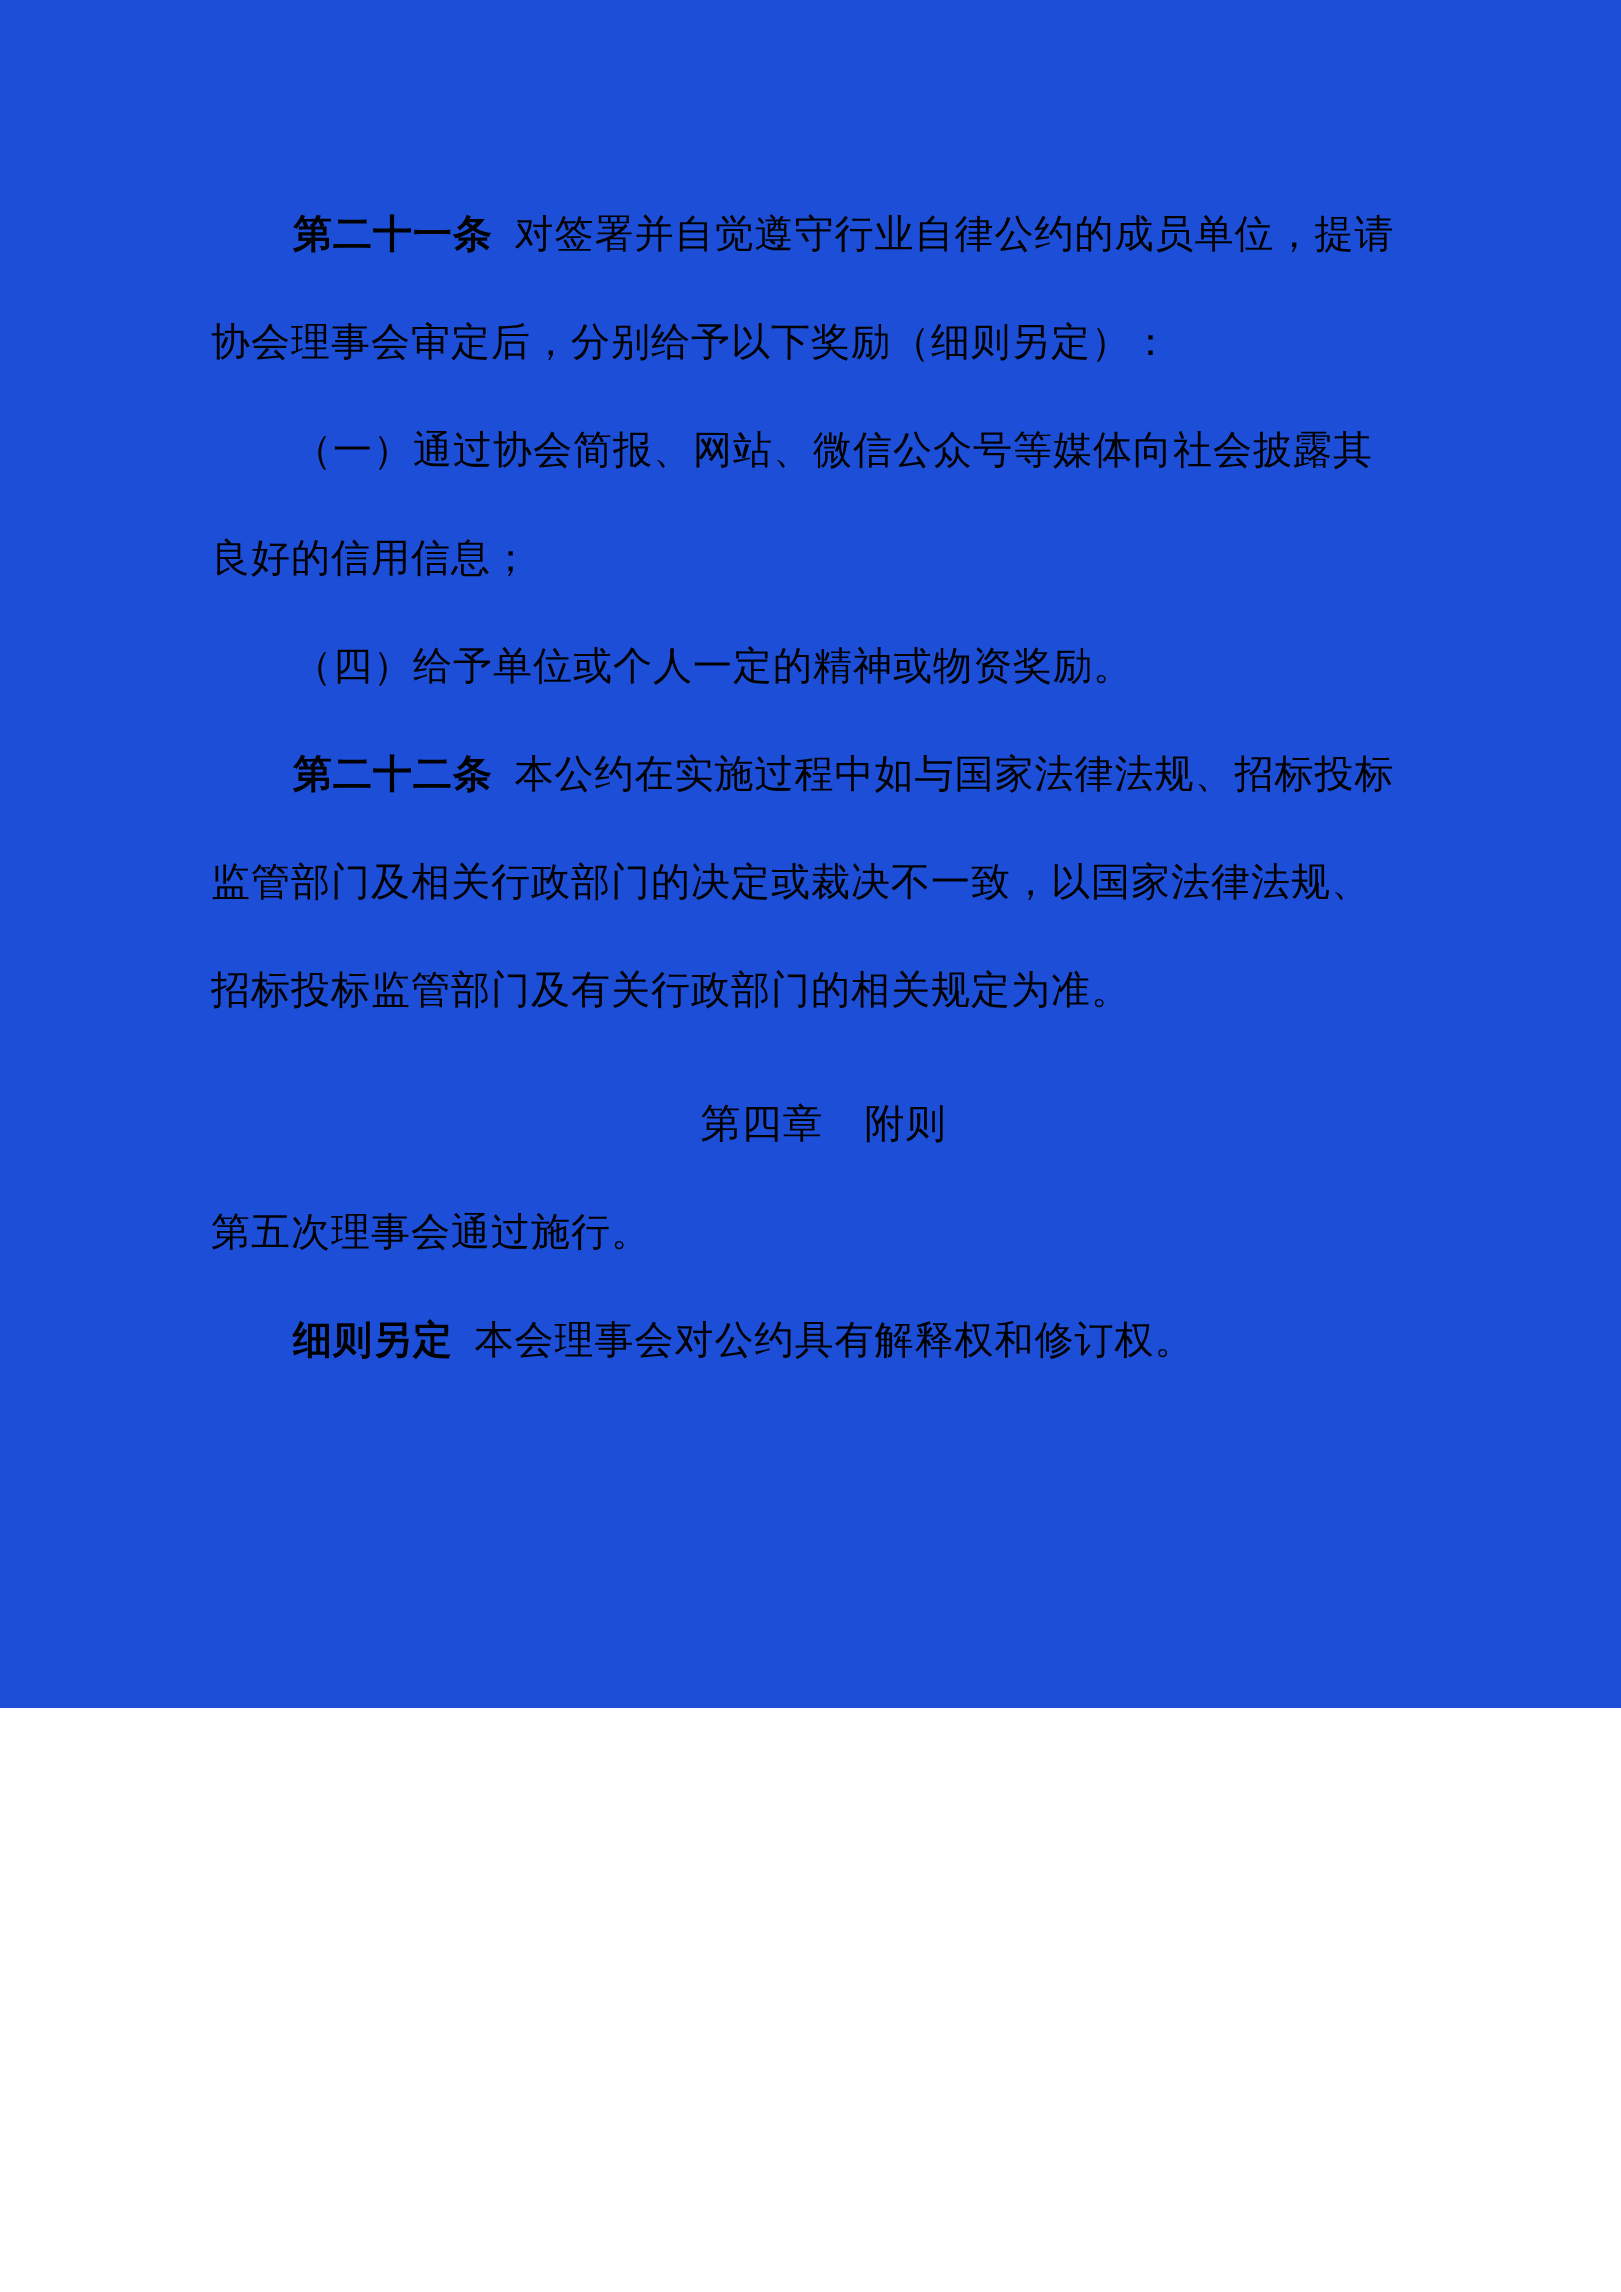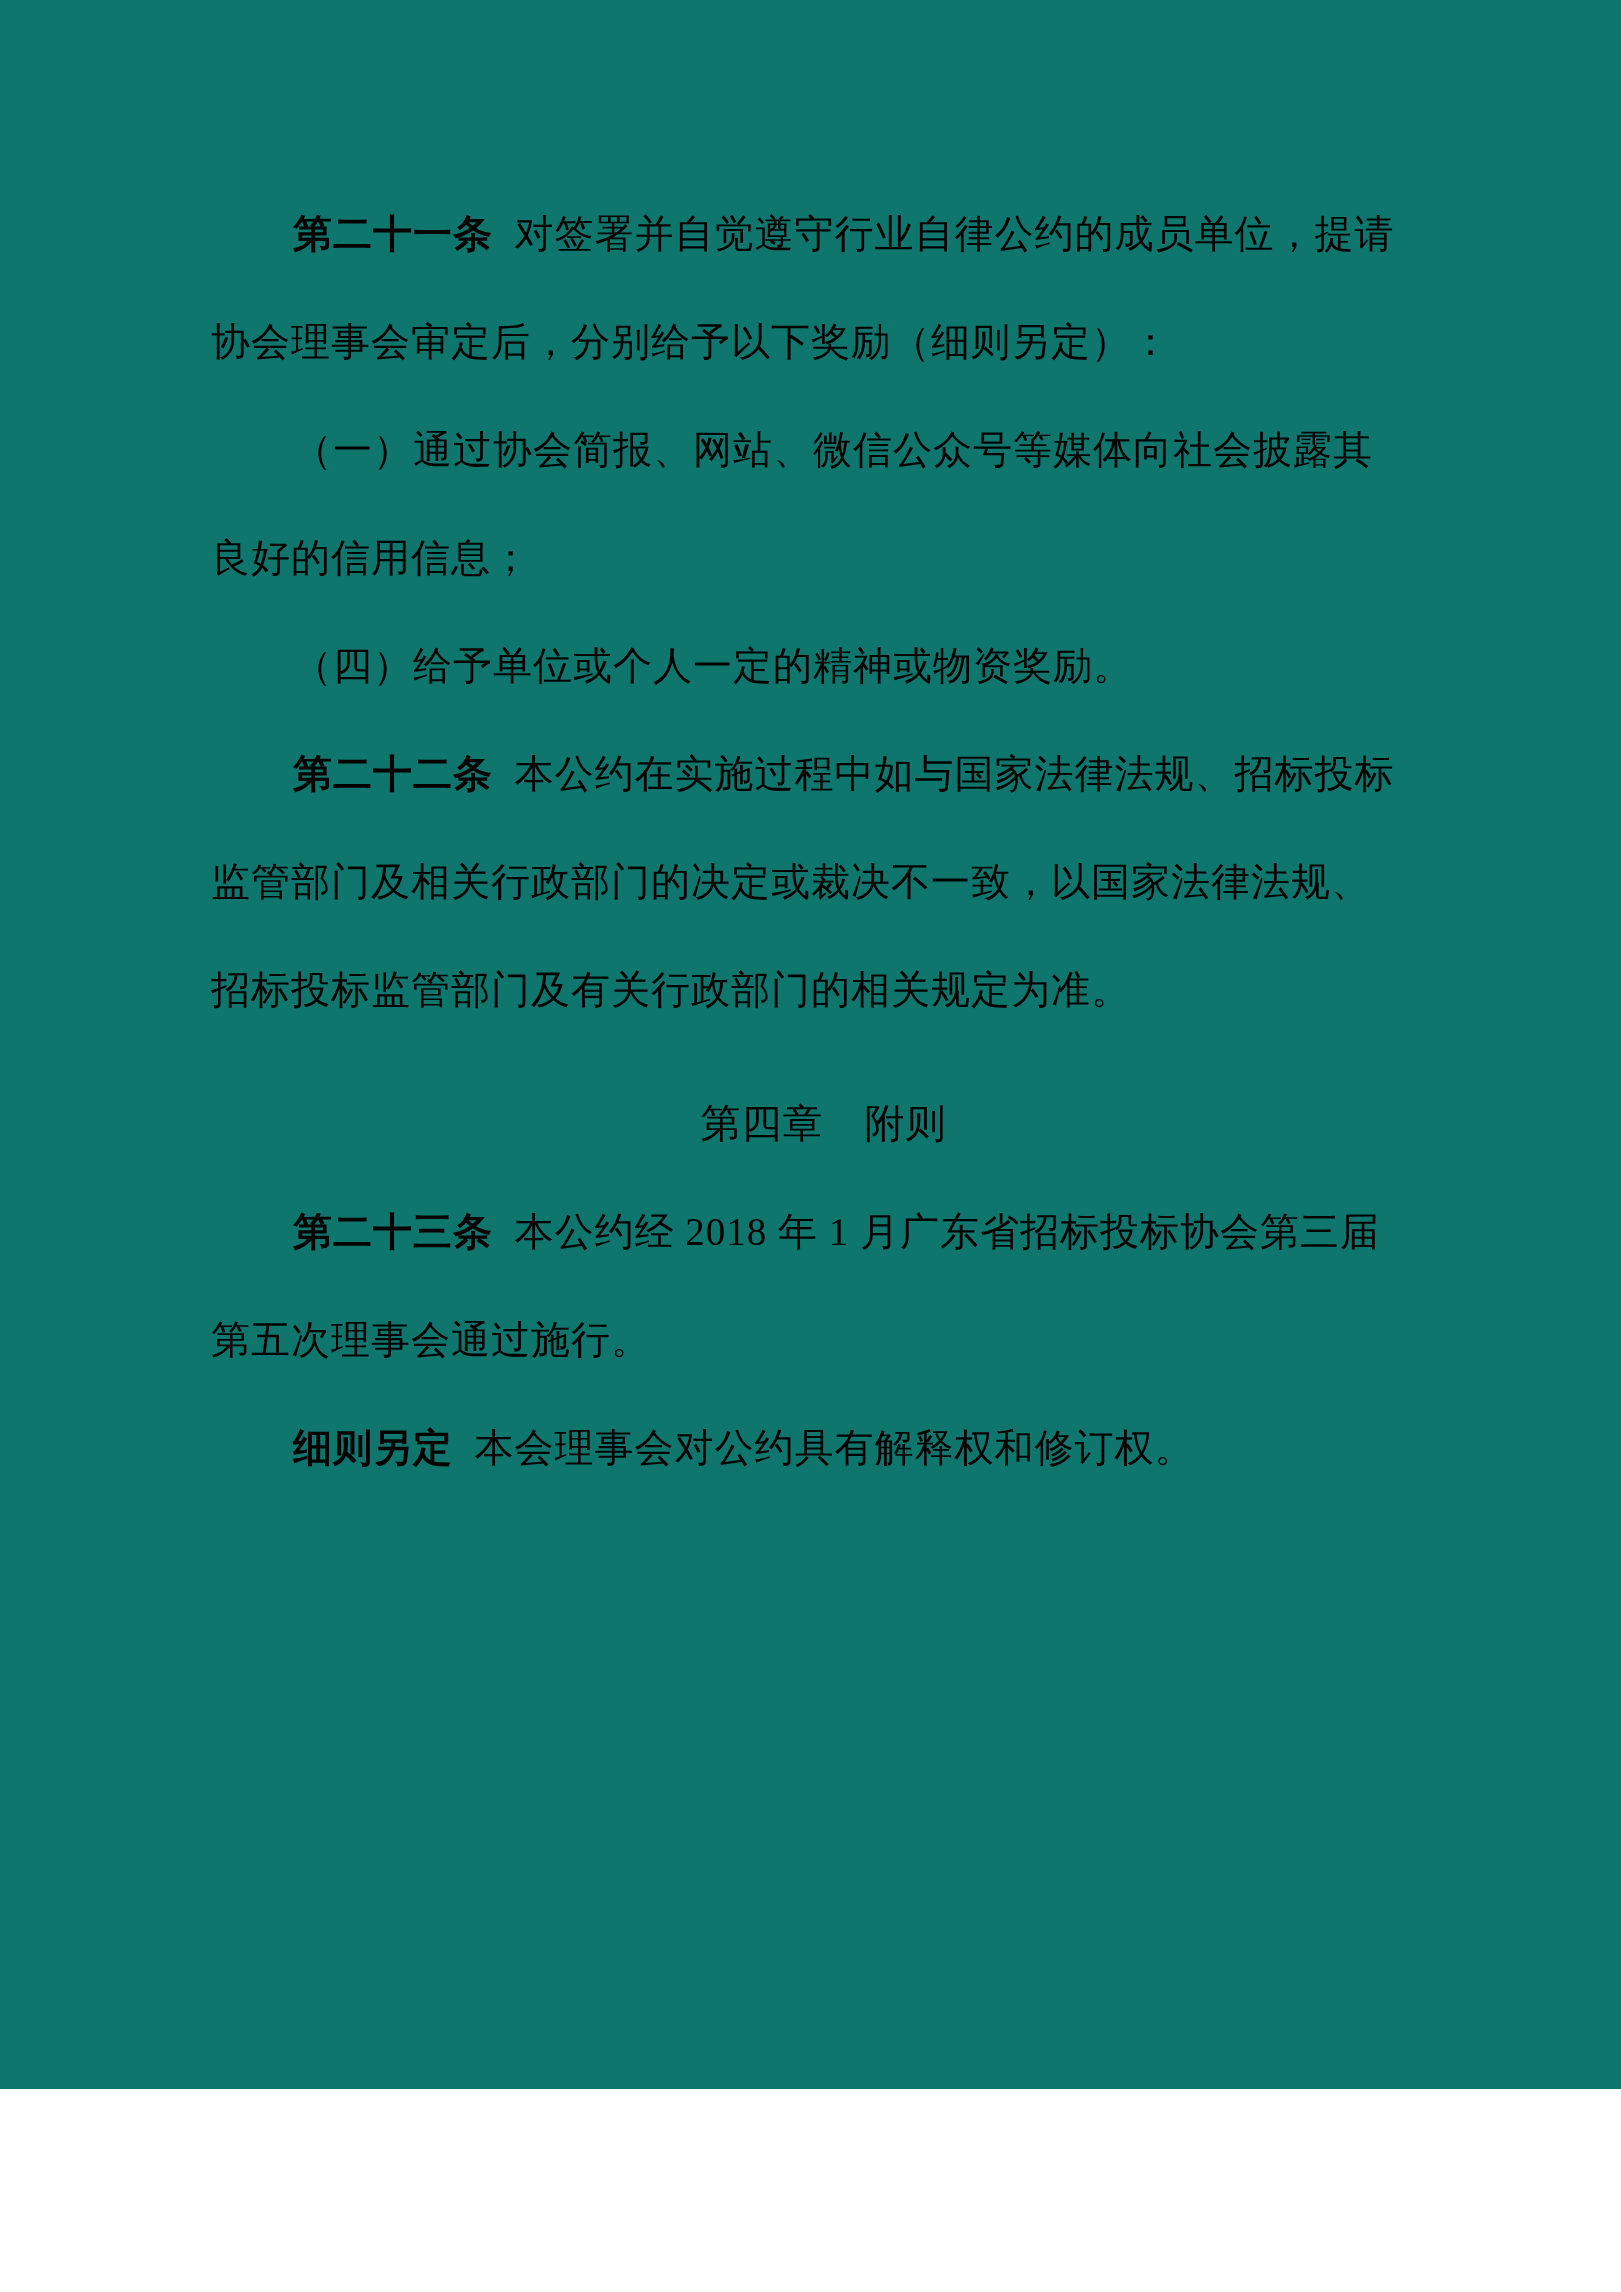--- a/index.html
+++ b/index.html
@@ -11,8 +11,8 @@
   .page {
     position: relative;
     width: 1621px;
-    height: 2089px;
-    background: #0f766e;
+    height: 1708px;
+    background: #1d4ed8;
     color: #000000;
     font-family: "Liberation Serif", "DejaVu Serif", serif;
     overflow: hidden;

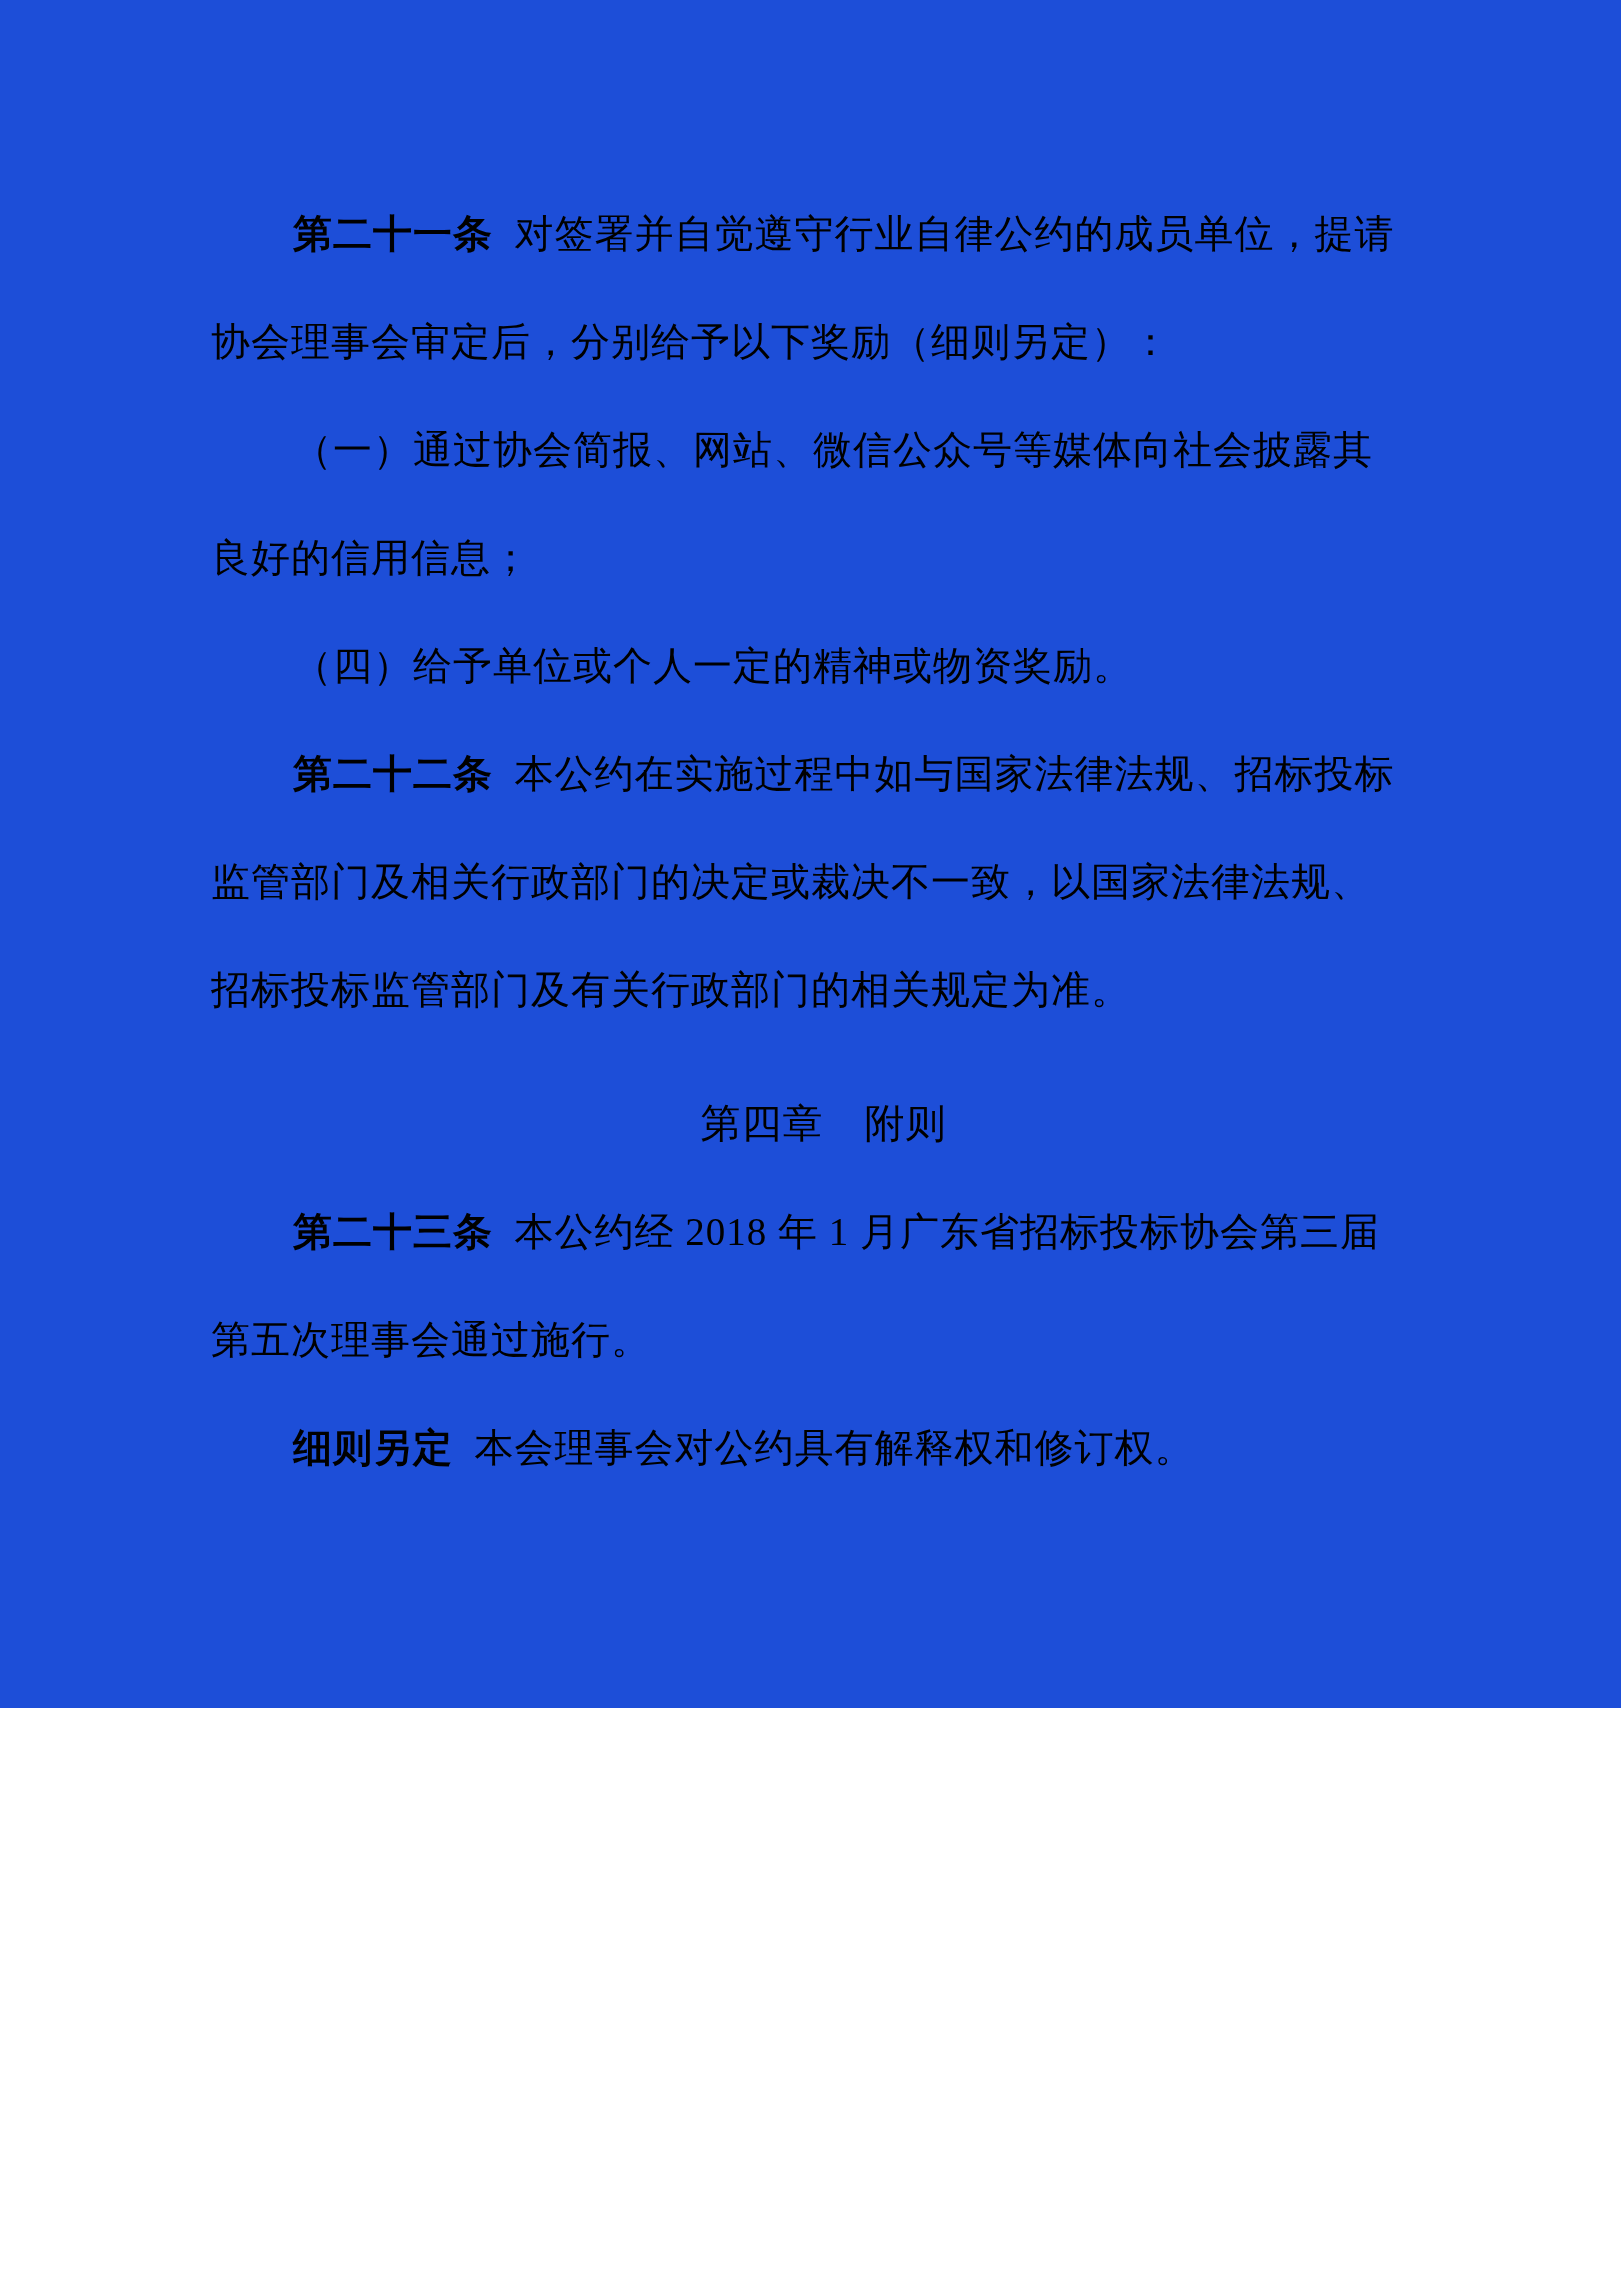--- a/index.html
+++ b/index.html
@@ -83,7 +83,6 @@
 
     <div class="chapter-heading">第四章　附则</div>
 
-    <div class="line indent"><span class="article-num">第二十三条</span><span>本公约经 2018 年 1 月广东省招标投标协会第三届</span></div>
 
     <div class="line"><span>第五次理事会通过施行。</span></div>
 

